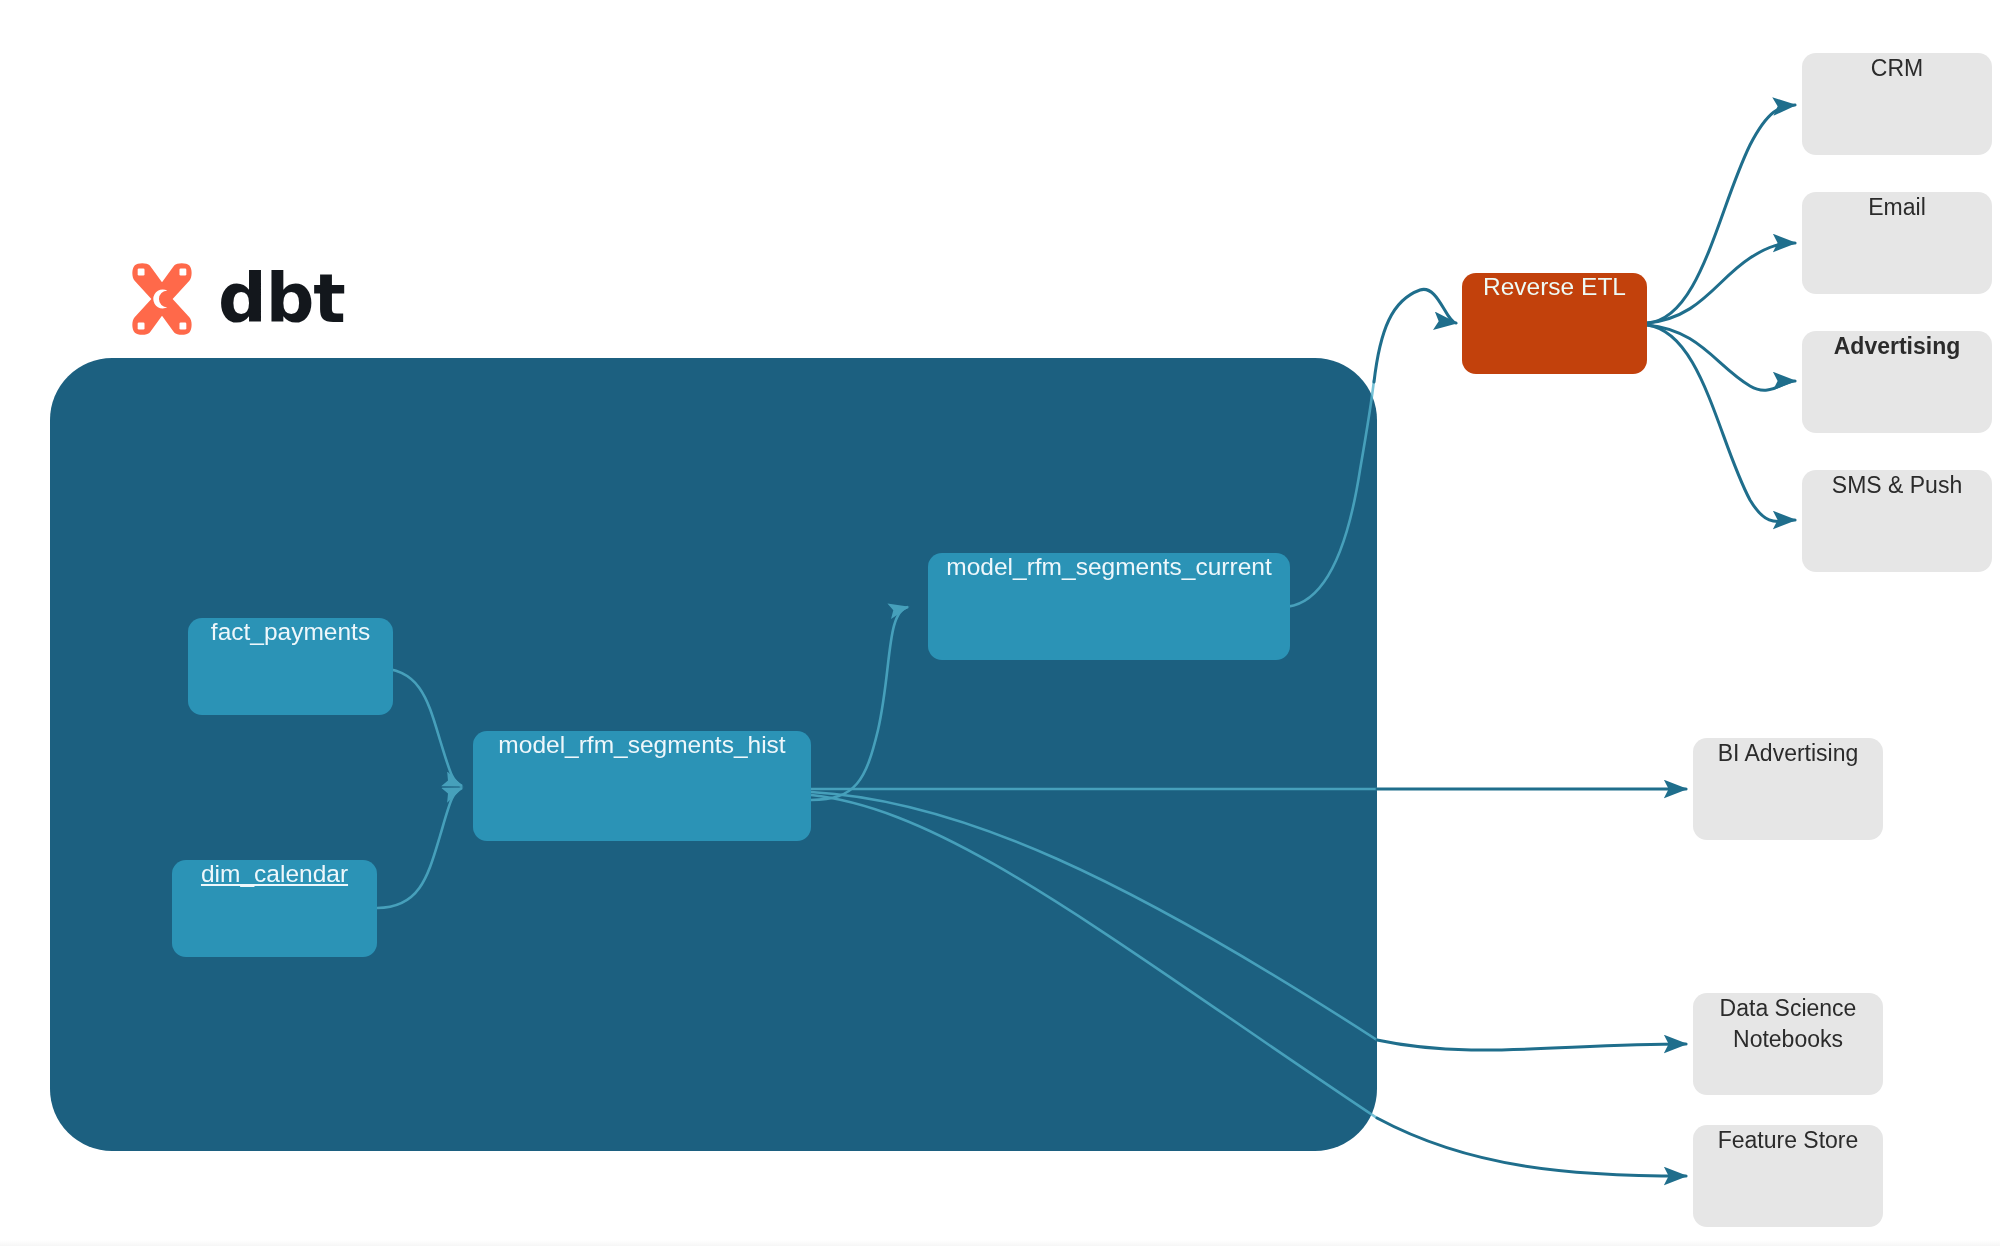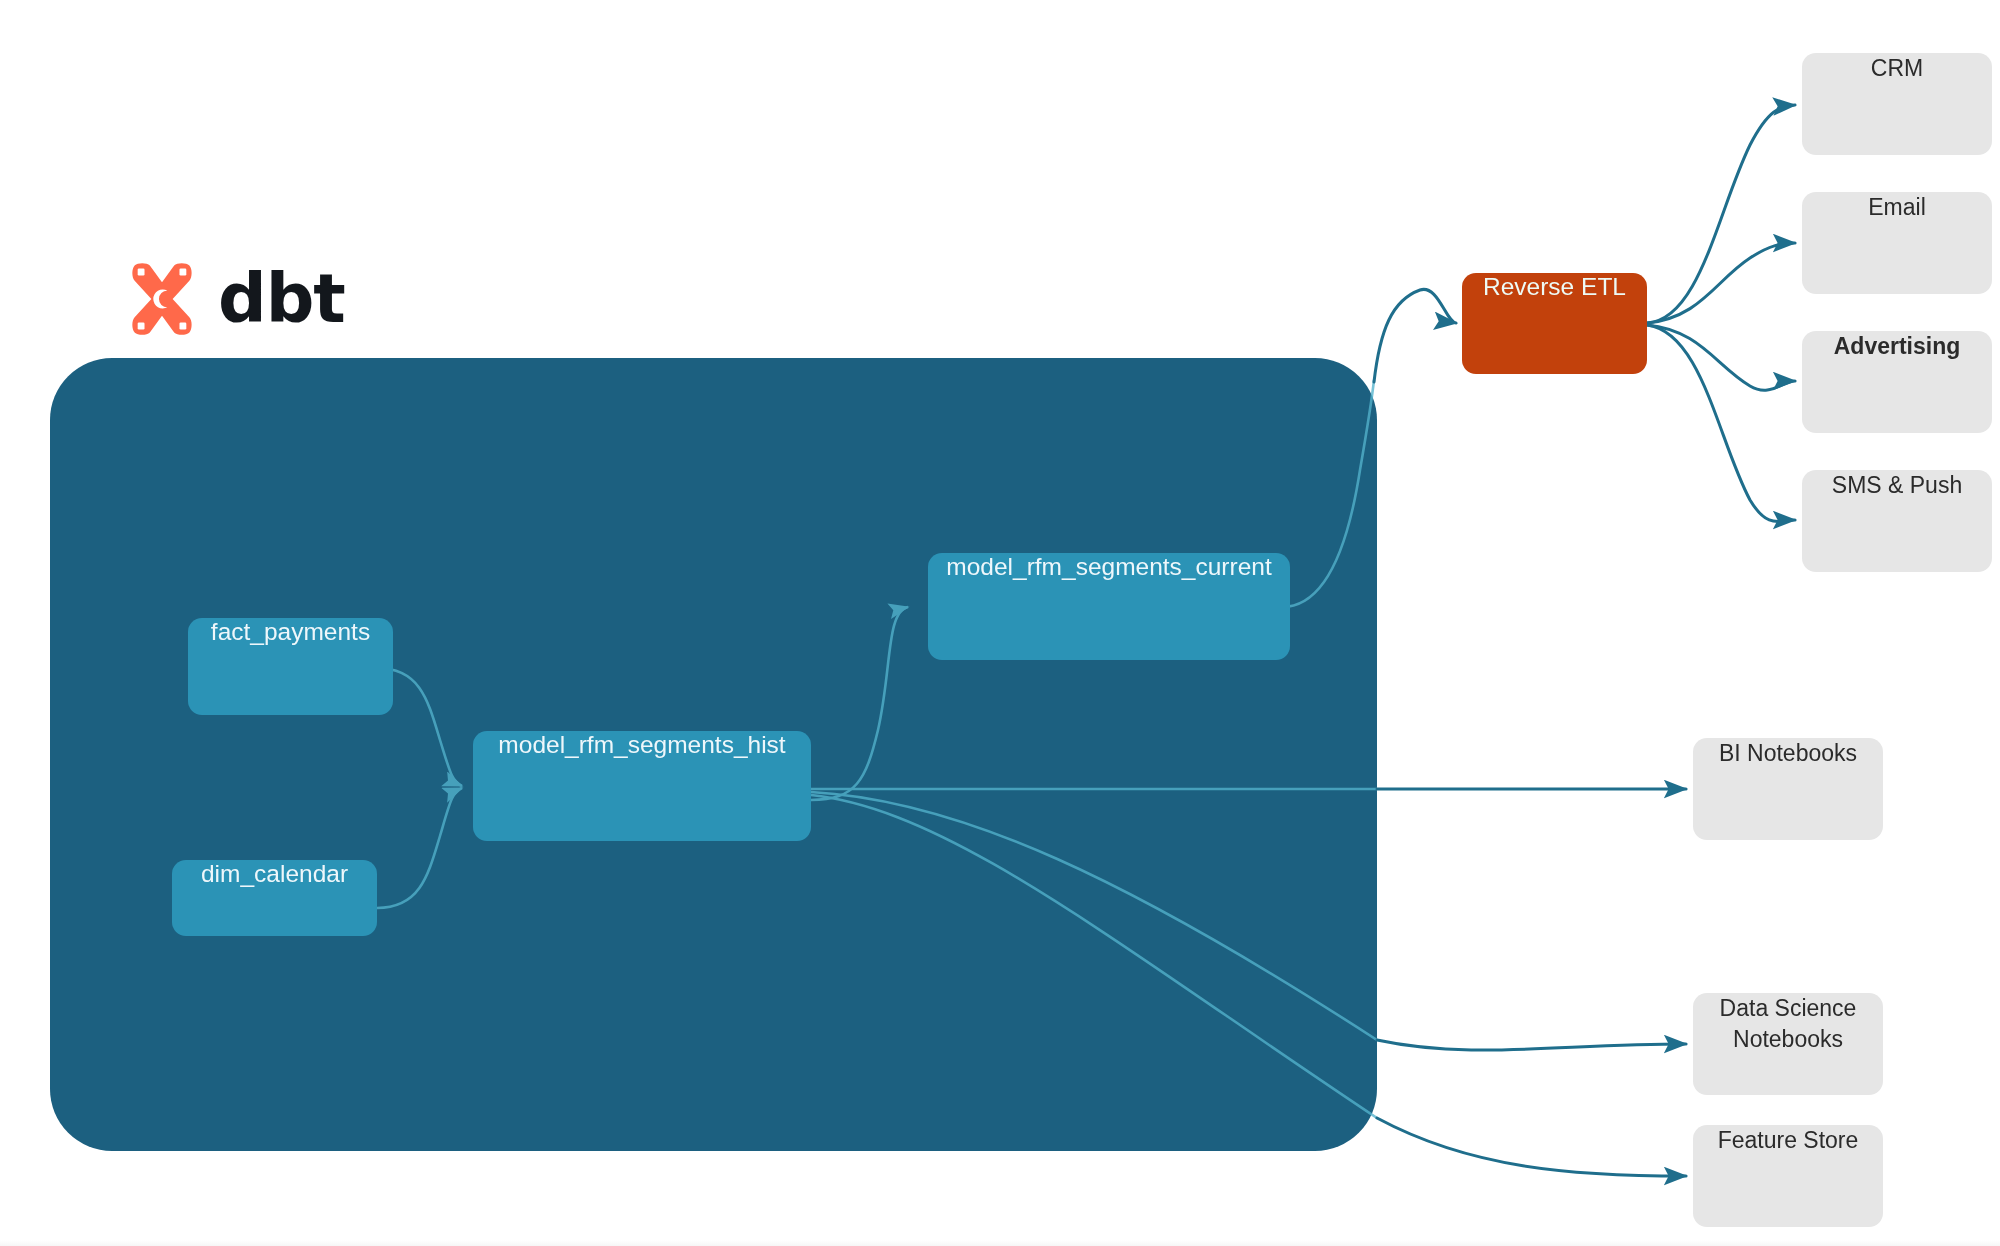--- a/index.html
+++ b/index.html
@@ -211,7 +211,7 @@
   </div>
 
   <div class="node node-gray" id="node-bi-dashboards">
-    <span>BI Notebooks</span>
+    <span>BI Advertising</span>
   </div>
   <div class="node node-gray" id="node-ds-notebooks">
     <span>

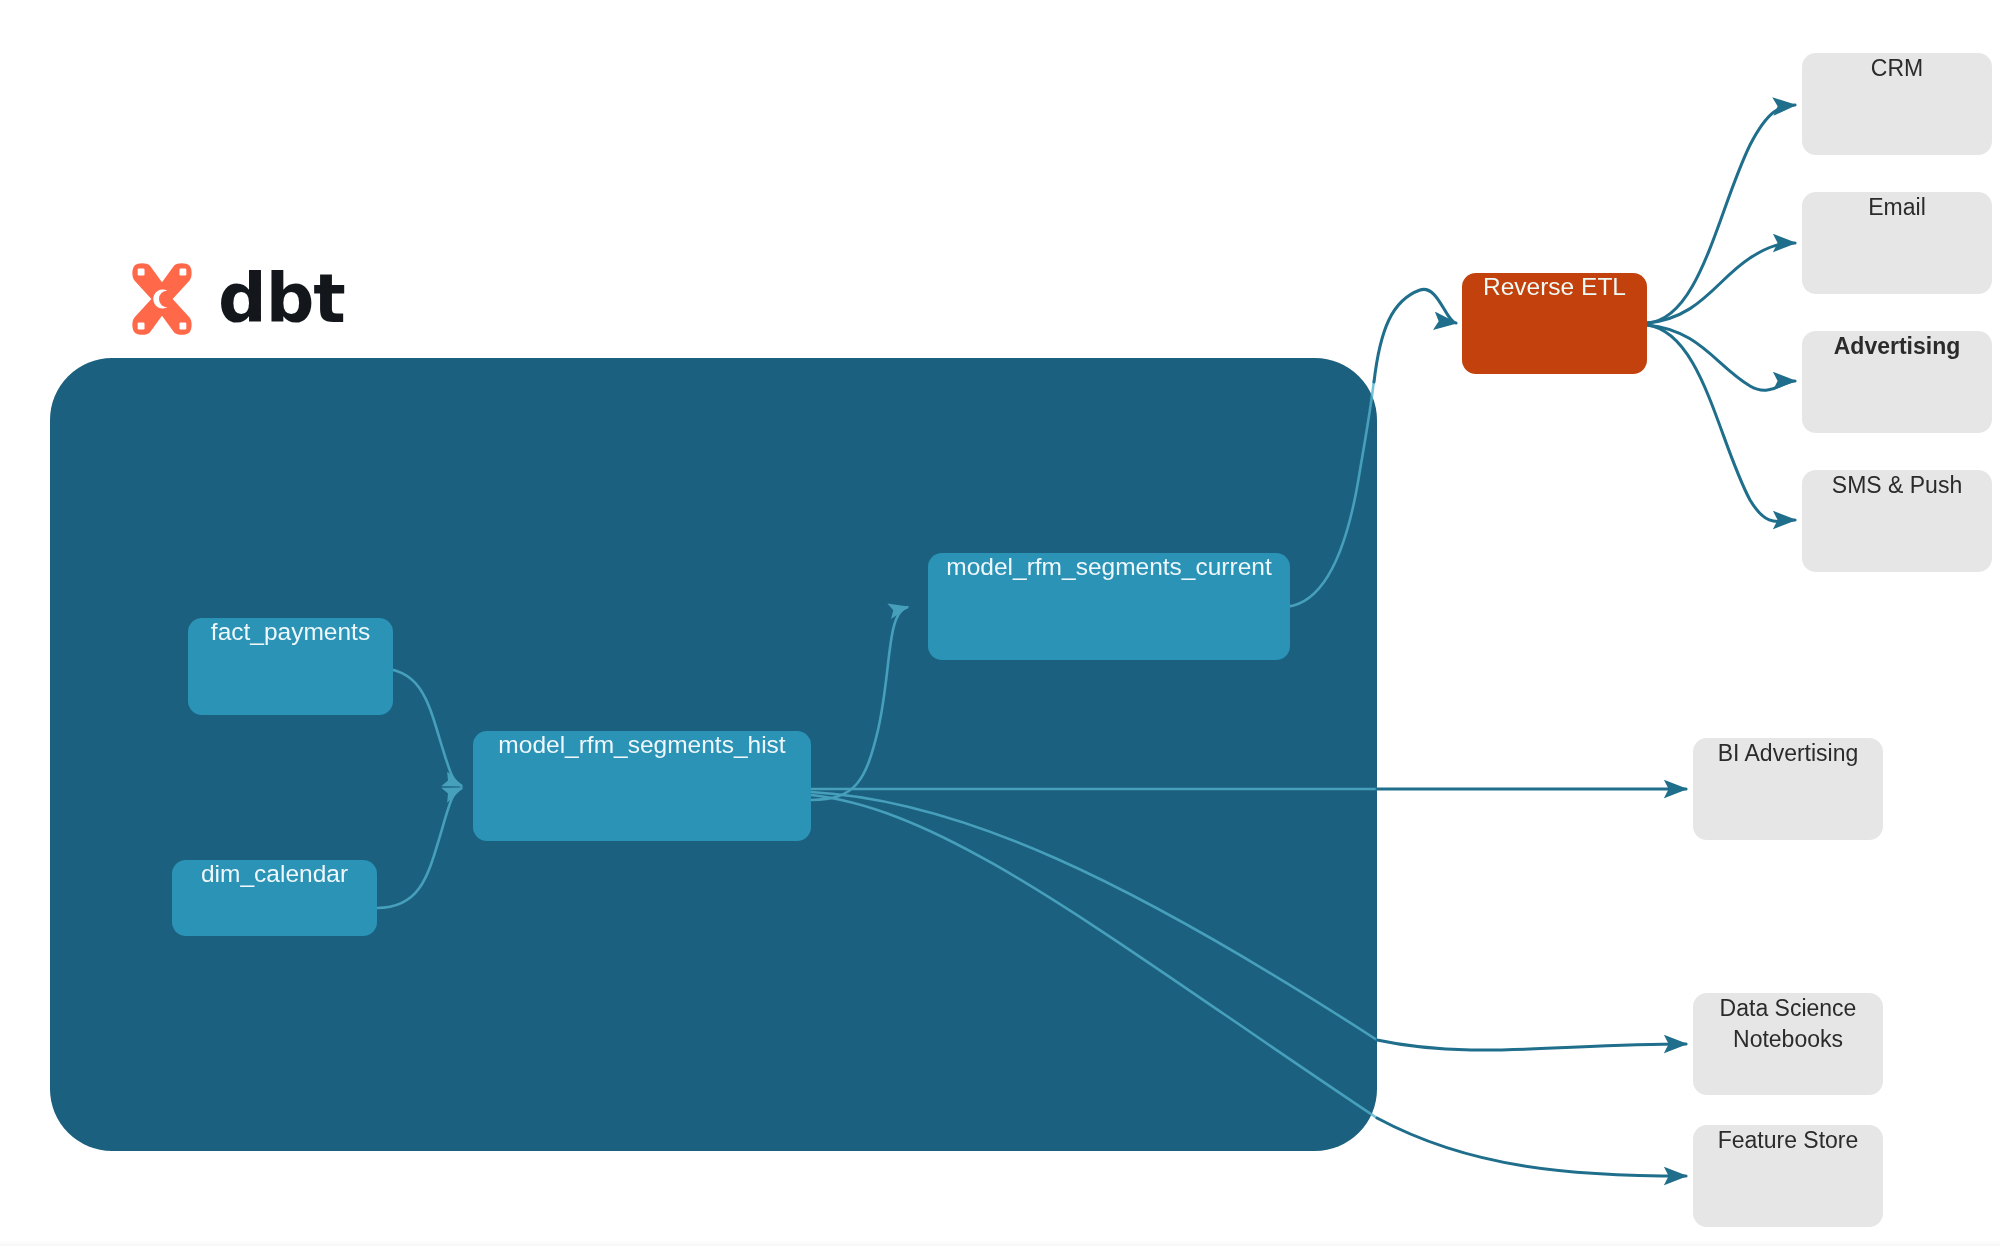--- a/index.html
+++ b/index.html
@@ -97,7 +97,7 @@
 
   
   #node-fact-payments       { left: 188px;  top: 618px;  width: 205px; height: 97px; }
-  #node-dim-calendar        { left: 172px;  top: 860px;  width: 205px; height: 76px; }
+  #node-dim-calendar        { left: 172px;  top: 860px;  width: 205px; height: 97px; text-decoration: underline; }
   #node-rfm-hist            { left: 473px;  top: 731px;  width: 338px; height: 110px; }
   #node-rfm-current         { left: 920px;  top: 553px;  width: 362px; height: 107px; margin-left: 8px; }
 

